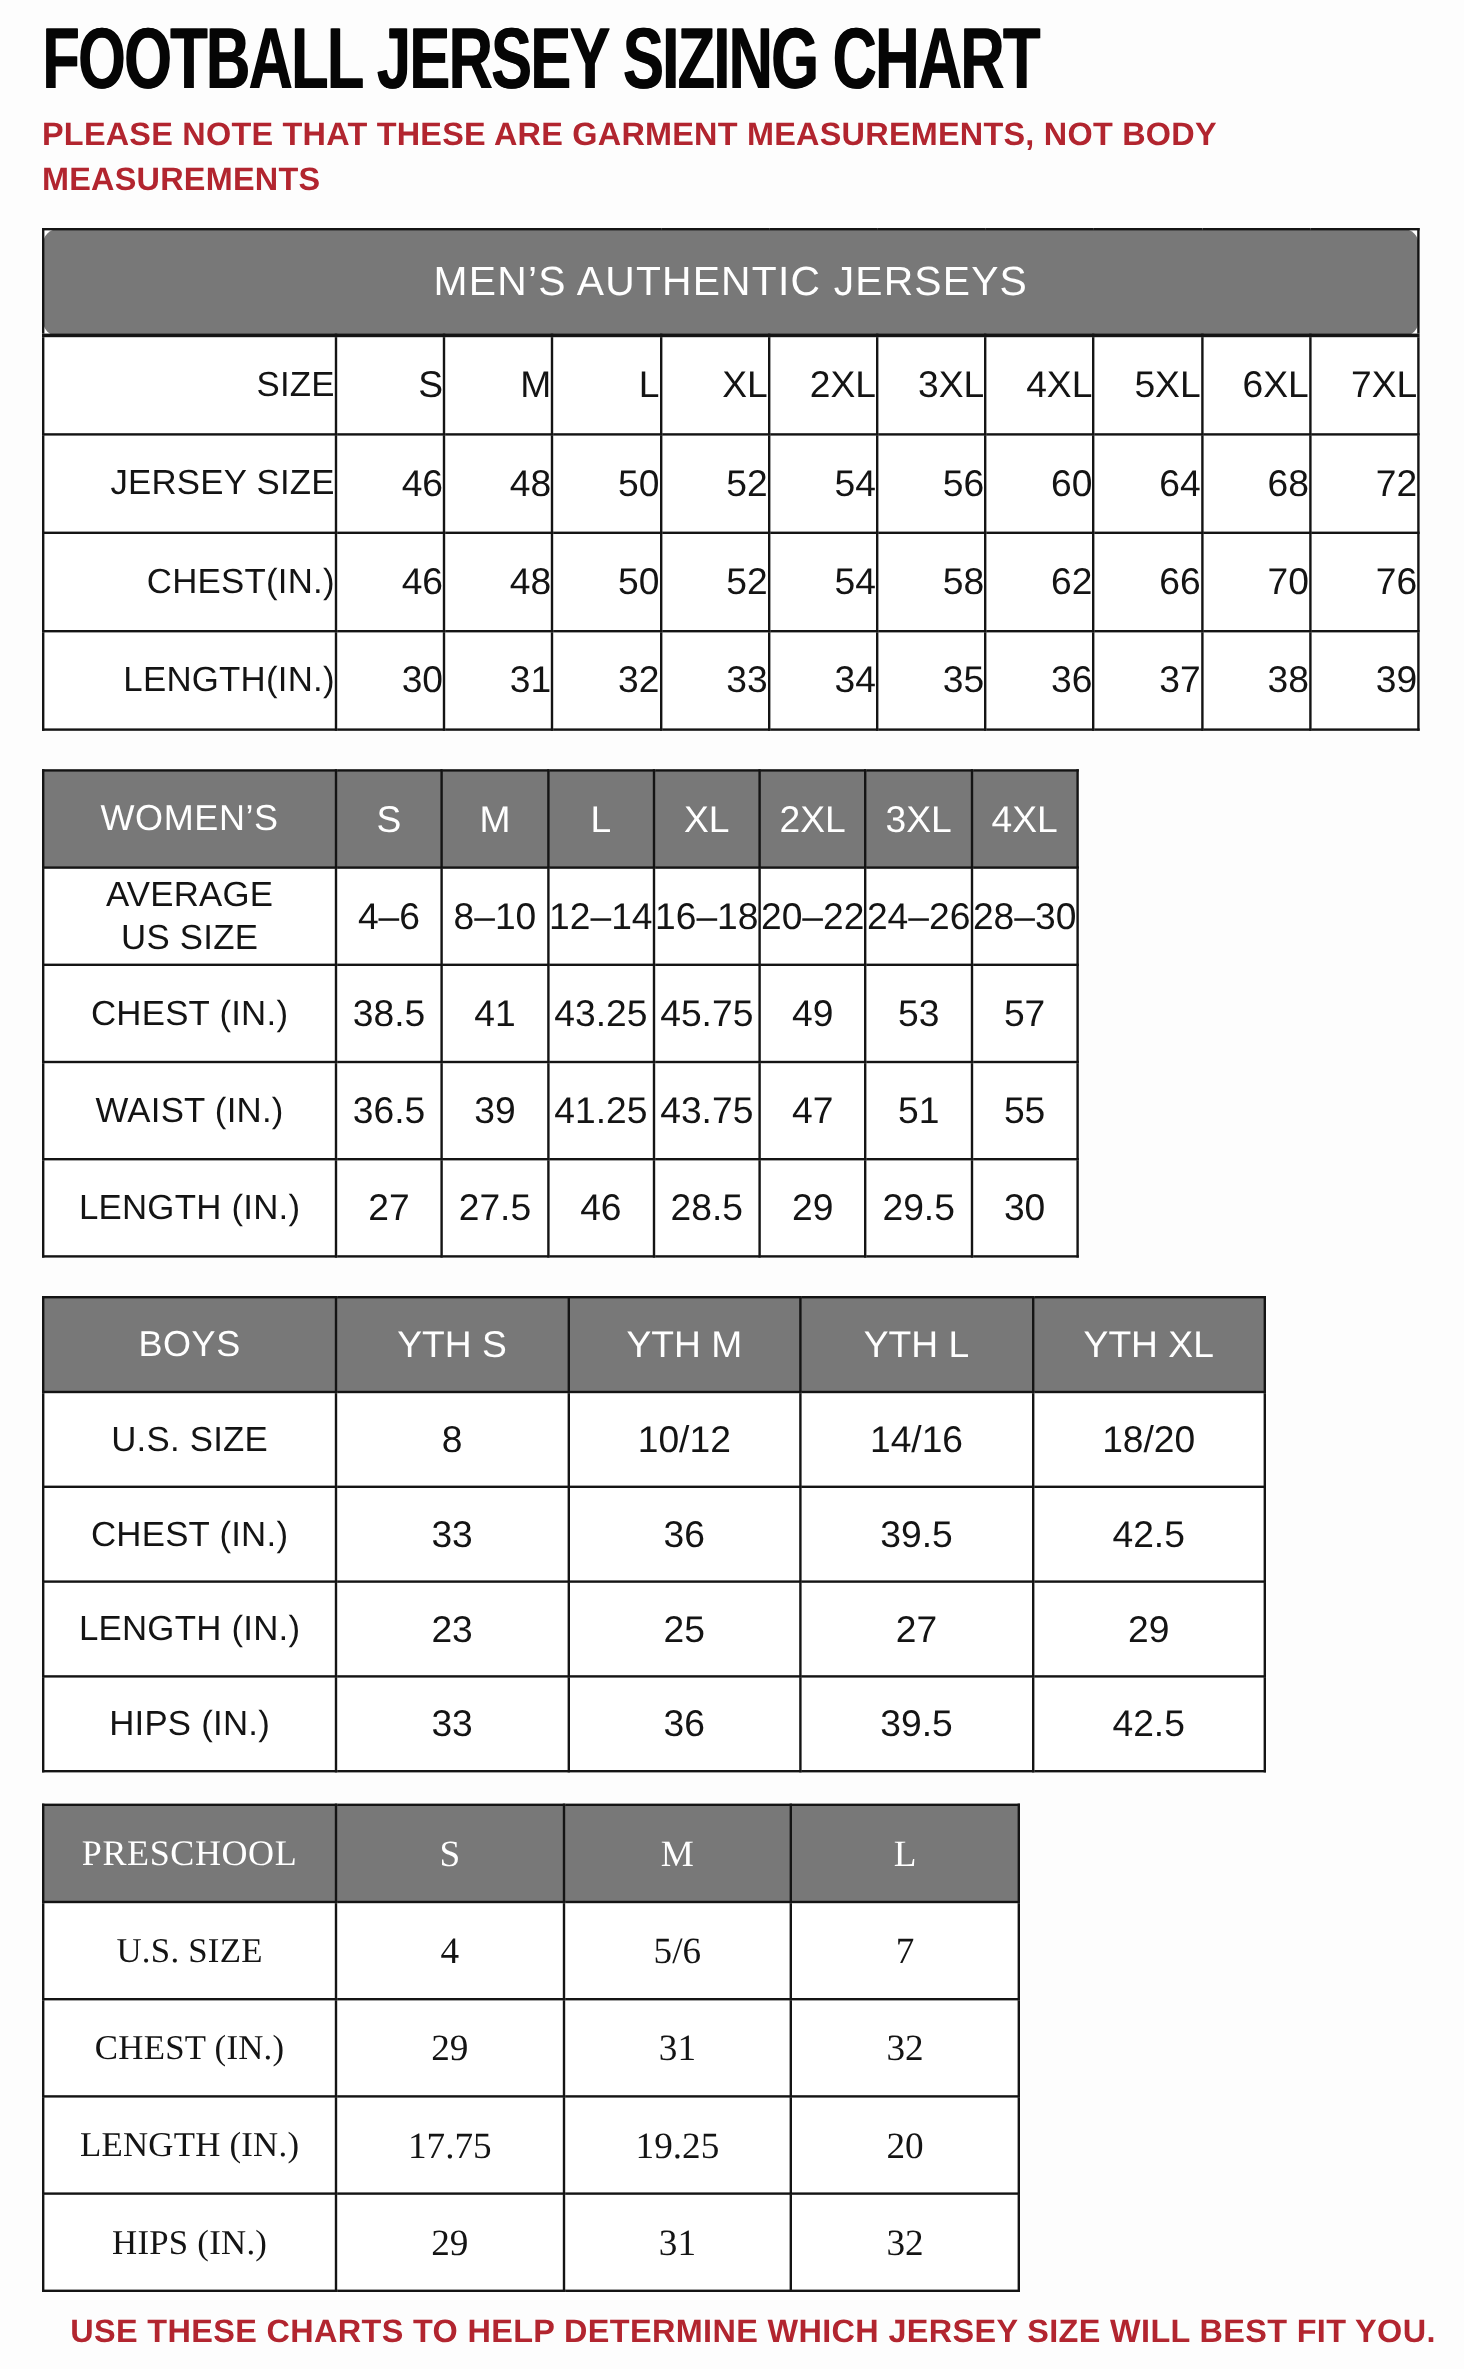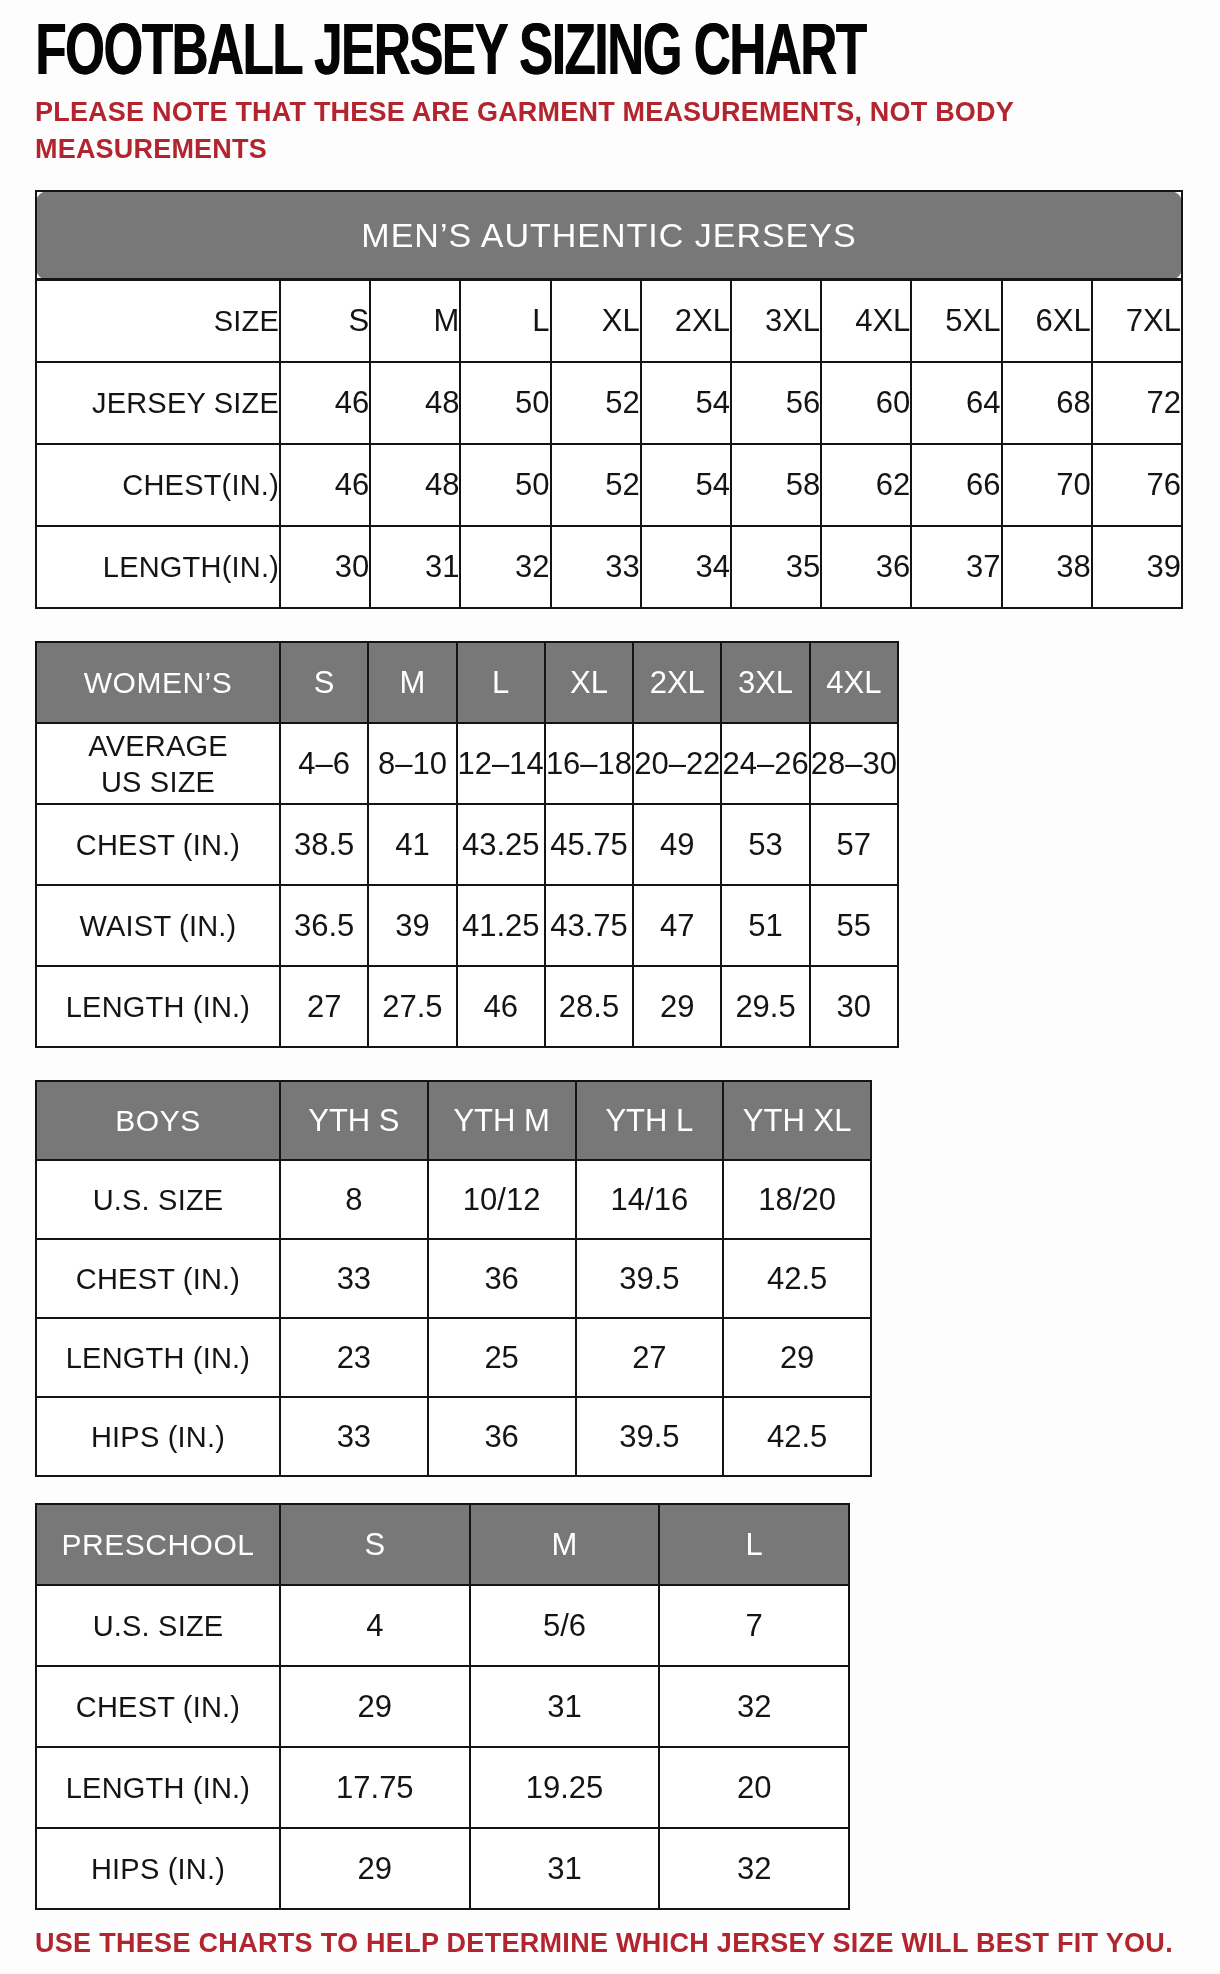--- a/index.html
+++ b/index.html
@@ -88,7 +88,7 @@
   .t1{width:864px;margin-top:32px;}
   .t1 .col-label{width:244px;}
   .t1 td,.t1 .hdr-row th{height:79px;}
-  .t2{width:837px;margin-top:32px;}
+  .t2{width:1020px;margin-top:32px;}
   .t2 .col-label{width:244px;}
   .t2 td,.t2 .hdr-row th{height:77px;}
   .t3{width:815px;margin-top:26px;}

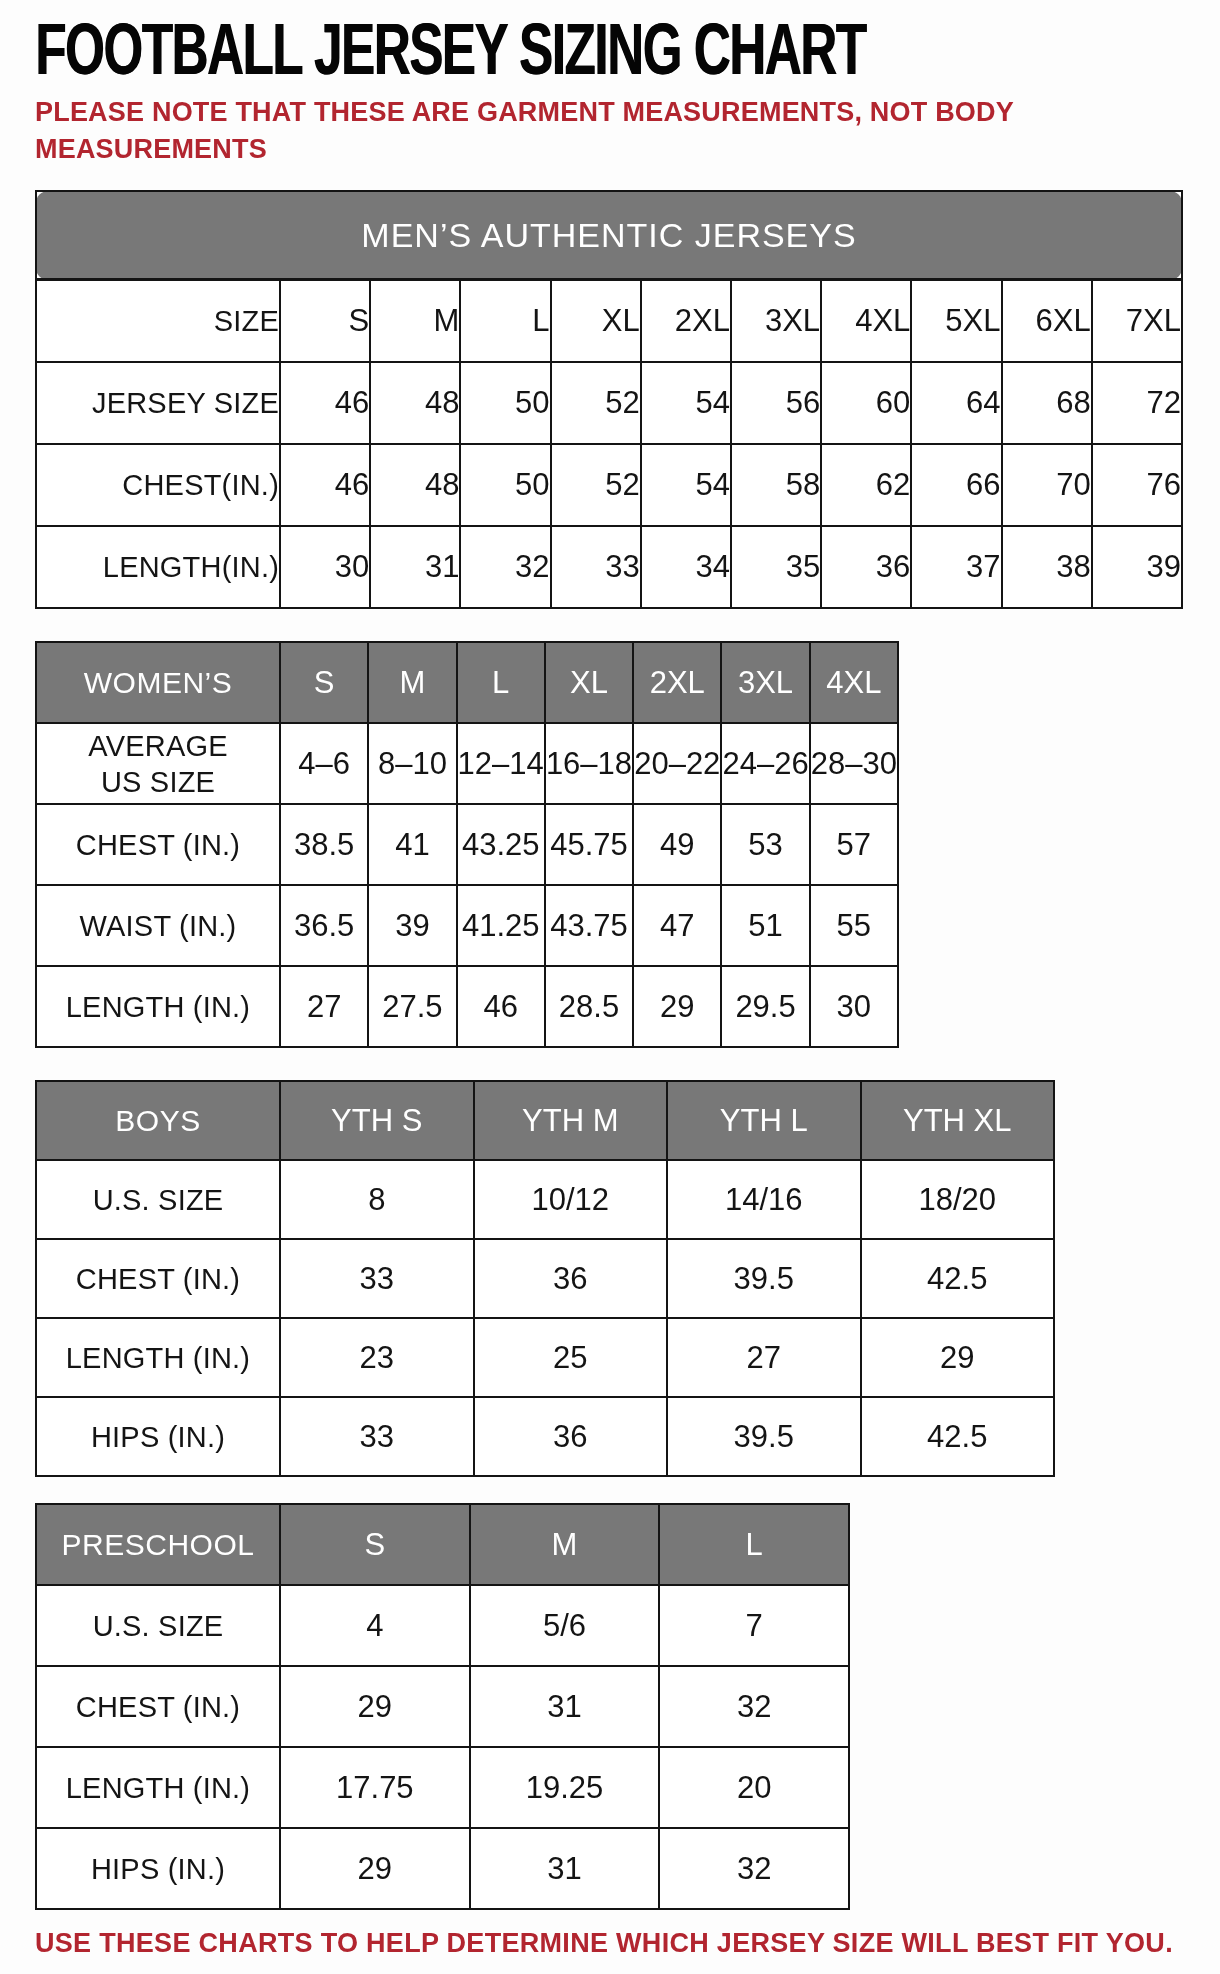--- a/index.html
+++ b/index.html
@@ -93,7 +93,7 @@
   .t2 td,.t2 .hdr-row th{height:77px;}
   .t3{width:815px;margin-top:26px;}
   .t3 .col-label{width:244px;}
-  .t3 td,.t3 .hdr-row th{height:79px;}
+  .t3 td,.t3 .hdr-row th{height:79px;font-family:Liberation Serif, serif;}
   .footer-note{
     margin-top:16px;
     font-size:27px;

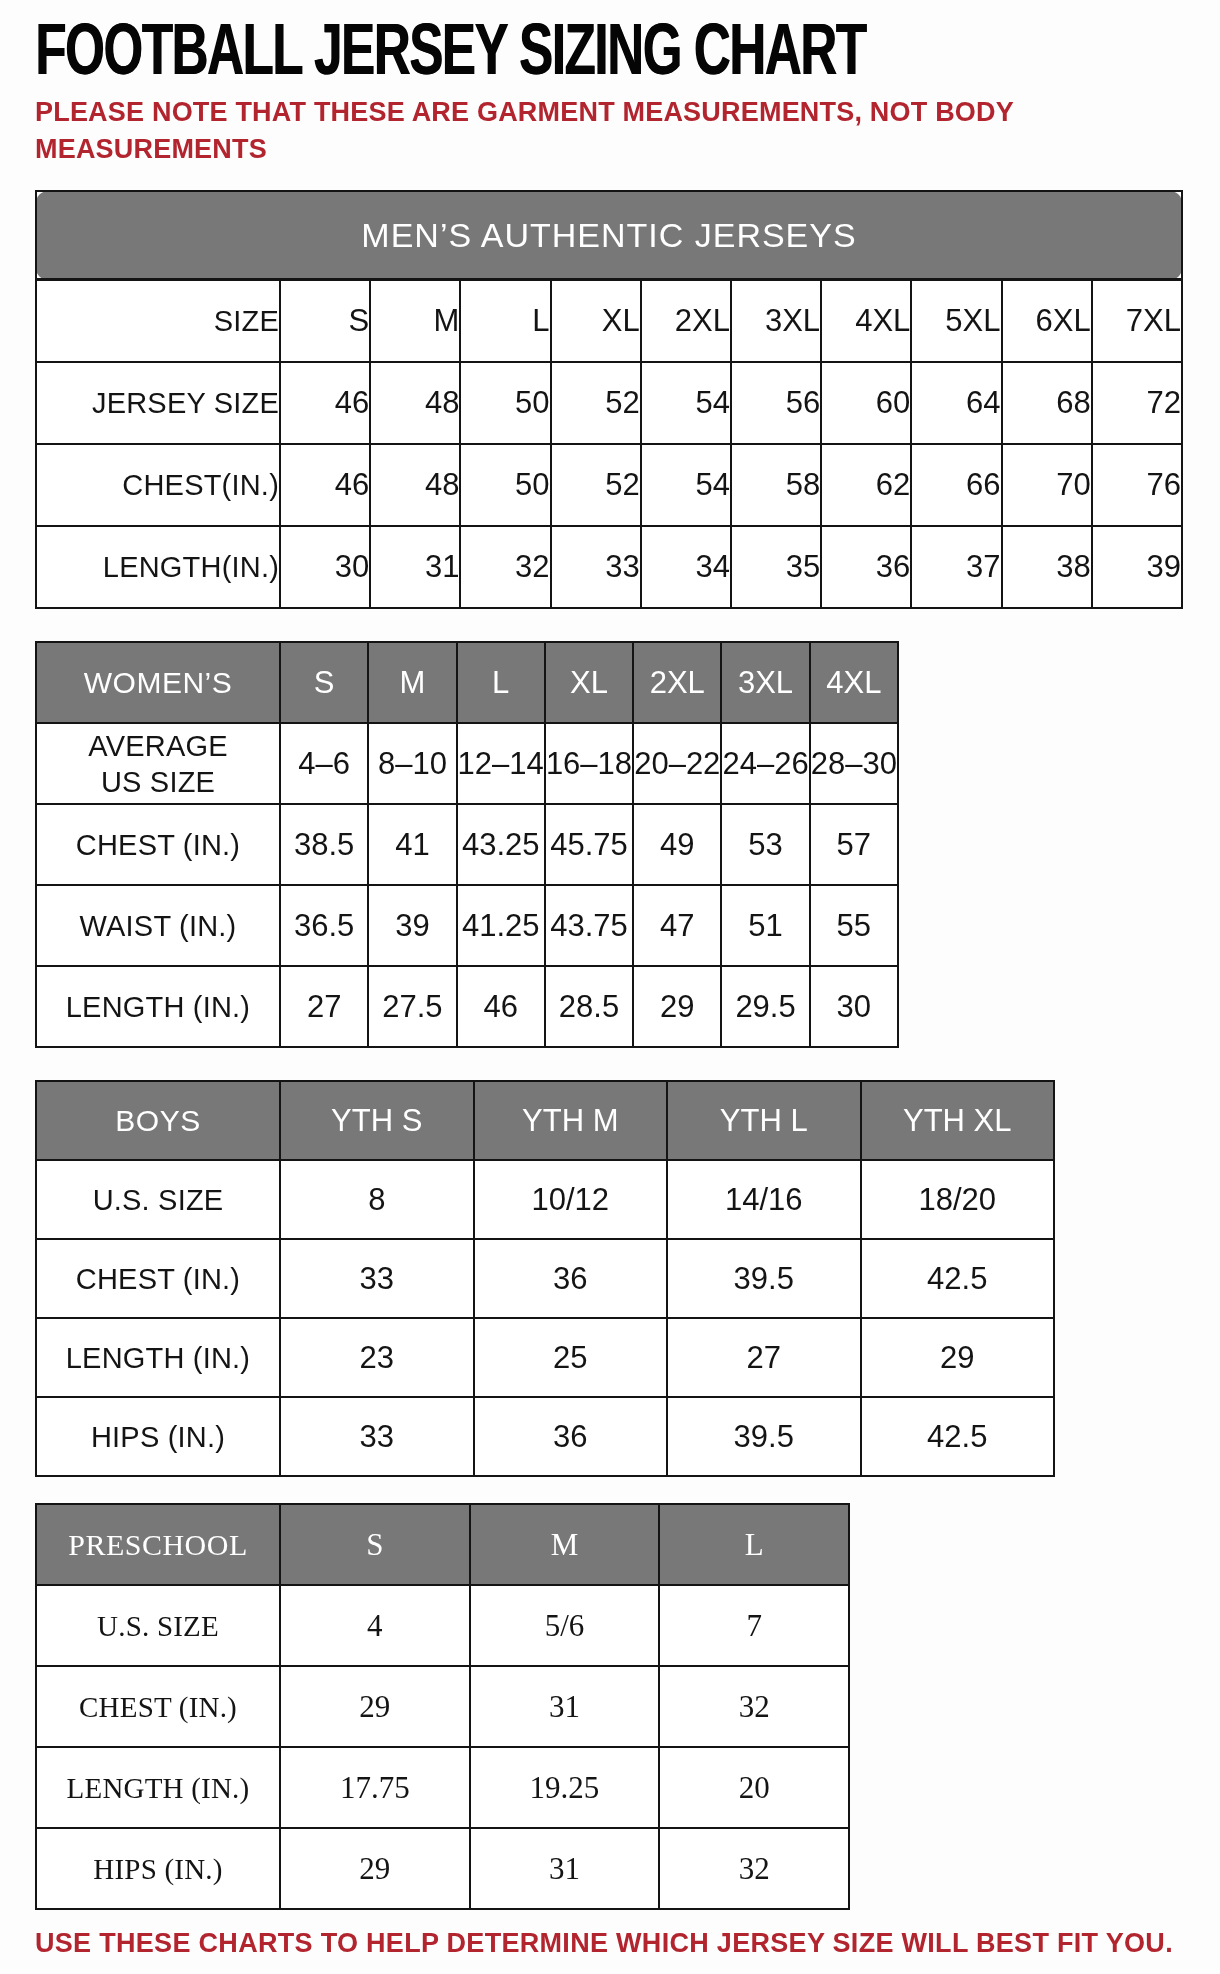--- a/index.html
+++ b/index.html
@@ -102,6 +102,7 @@
     letter-spacing:0.3px;
     color:var(--red);
     white-space:nowrap;
+    text-align:center;
   }
 </style>
 </head>

